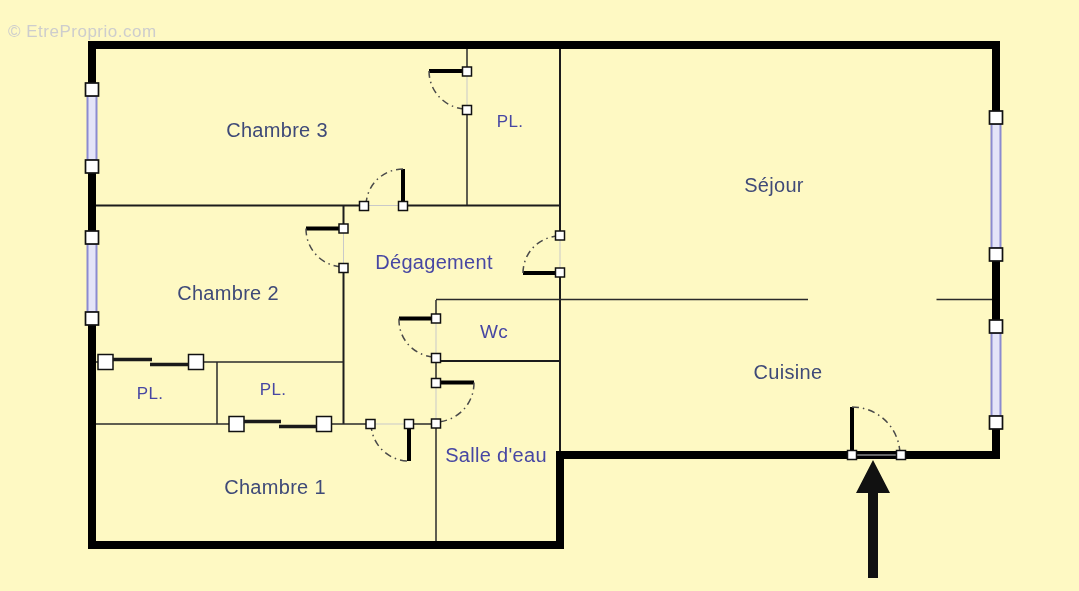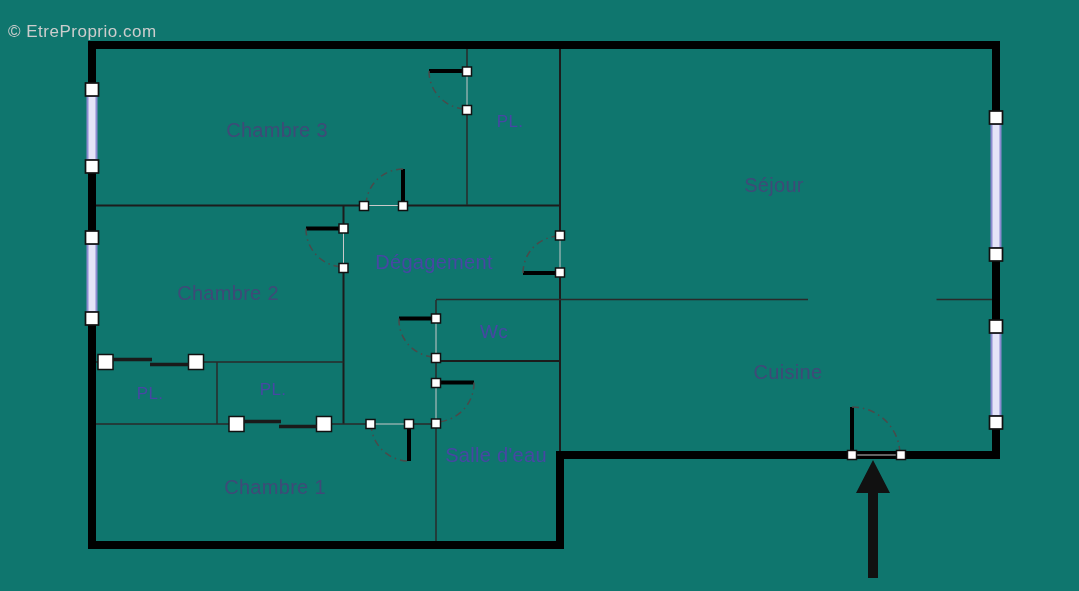--- a/index.html
+++ b/index.html
@@ -3,7 +3,7 @@
 <meta charset="utf-8">
 <style>
   html,body{margin:0;padding:0;background:#ffffff;}
-  #stage{position:relative;width:1079px;height:591px;background:#0f766e;overflow:hidden;}
+  #stage{position:relative;width:1079px;height:591px;background:#fef9c3;overflow:hidden;}
   svg{position:absolute;left:0;top:0;}
   .room-label{font-family:"Liberation Sans","DejaVu Sans",sans-serif;letter-spacing:.3px;}
   .tone-slate{fill:#3F4A78;}

